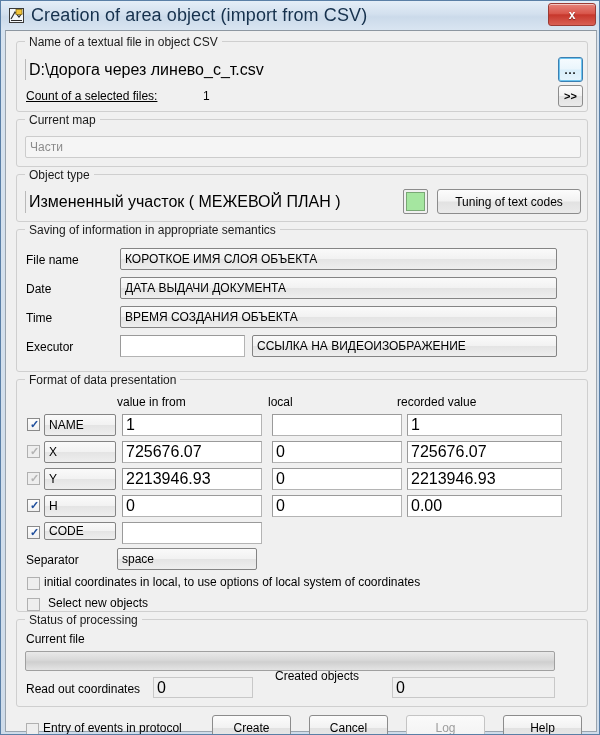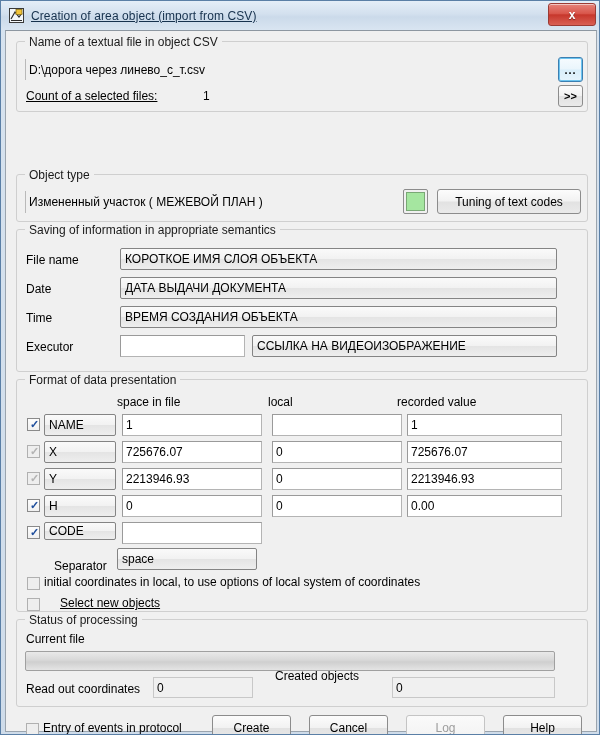--- a/index.html
+++ b/index.html
@@ -44,11 +44,10 @@
     position: relative;
   }
   .title-text {
-    font-size: 12px;
+    font-size: 18px;
     color: #16314d;
     white-space: nowrap;
     letter-spacing: 0.1px;
-    text-decoration: underline;
   }
   .close-btn {
     position: absolute;

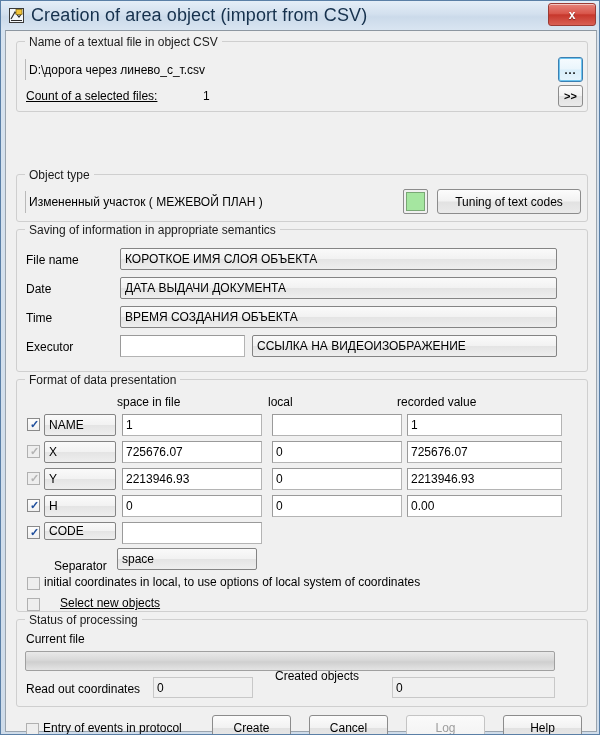--- a/index.html
+++ b/index.html
@@ -108,7 +108,7 @@
     border-top-color: #9a9a9a;
     border-left-color: #9a9a9a;
     font-family: "Liberation Sans", sans-serif;
-    font-size: 12px;
+    font-size: 16px;
     color: #000;
     display: flex;
     align-items: center;

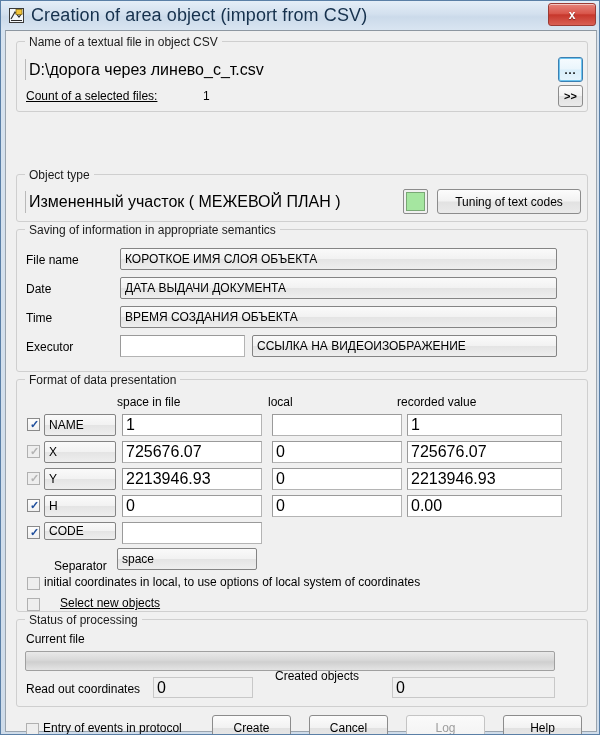--- a/index.html
+++ b/index.html
@@ -267,6 +267,10 @@
       </div>
     </div>
 
+    <div class="group" style="left:10px; top:88px; width:572px; height:48px;">
+      <span class="legend">Current map</span>
+      <div class="combo disabled" style="left:8px; top:16px; width:556px; height:22px;">Части</div>
+    </div>
 
     <div class="group" style="left:10px; top:198px; width:572px; height:143px;">
       <span class="legend">Saving of information in appropriate semantics</span>

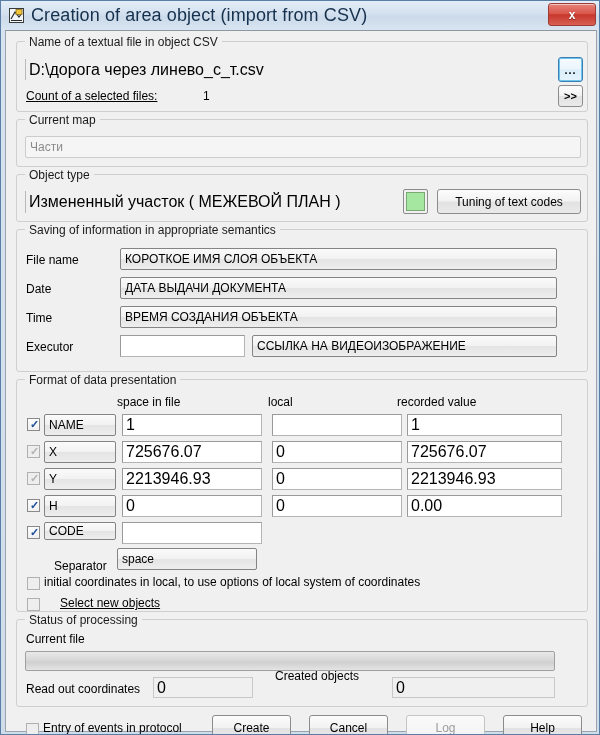--- a/index.html
+++ b/index.html
@@ -306,7 +306,7 @@
     <div class="group" style="left:10px; top:348px; width:572px; height:233px;">
       <span class="legend">Format of data presentation</span>
 
-      <span class="lbl" style="left:100px; top:15px;">space in file</span>
+      <span class="lbl" style="left:100px; top:15px;">value in from</span>
       <span class="lbl" style="left:251px; top:15px;">local</span>
       <span class="lbl" style="left:380px; top:15px;">recorded value</span>
 

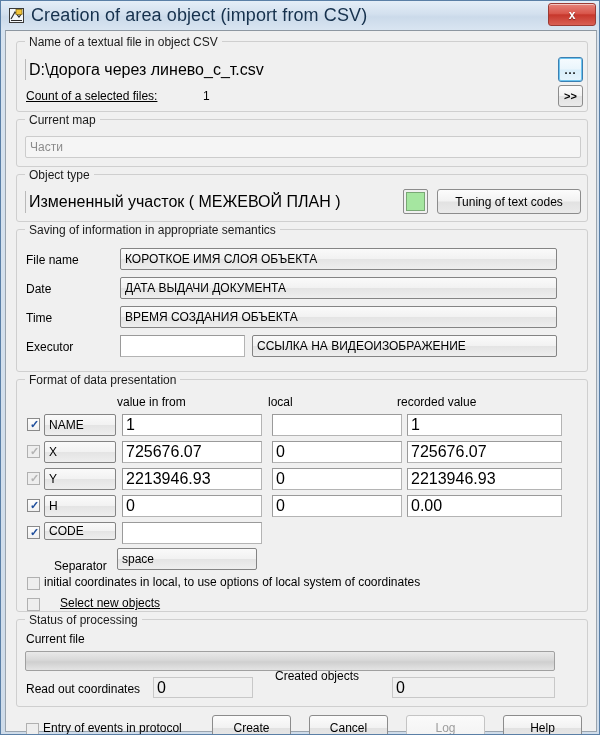--- a/index.html
+++ b/index.html
@@ -348,7 +348,7 @@
       <div class="combo" style="left:27px; top:142px; width:72px; height:18px;">CODE</div>
       <div class="txtfield" style="left:105px; top:142px; width:140px; height:22px;"></div>
 
-      <span class="lbl" style="left:9px; top:179px;margin-left:28px;">Separator</span>
+      <span class="lbl" style="left:9px; top:173px;">Separator</span>
       <div class="combo" style="left:100px; top:168px; width:140px; height:22px;">space</div>
 
       <div class="cb off-dis" style="left:10px; top:197px;"></div>

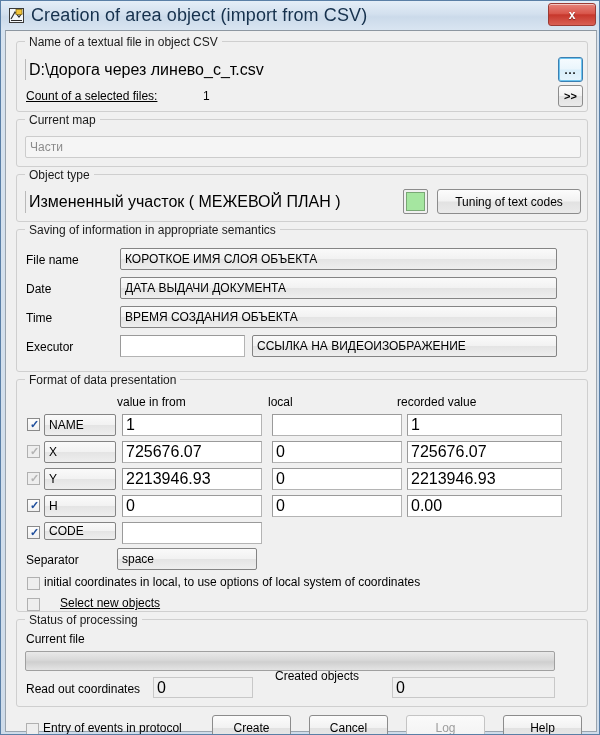--- a/index.html
+++ b/index.html
@@ -355,7 +355,7 @@
       <span class="lbl" style="left:27px; top:195px;">initial coordinates in local, to use options of local system of coordinates</span>
 
       <div class="cb off-dis" style="left:10px; top:218px;"></div>
-      <span class="lbl" style="left:43px; top:216px;text-decoration:underline;">Select new objects</span>
+      <span class="lbl" style="left:31px; top:216px;">Select new objects</span>
     </div>
 
     <div class="group" style="left:10px; top:588px; width:572px; height:88px;">

